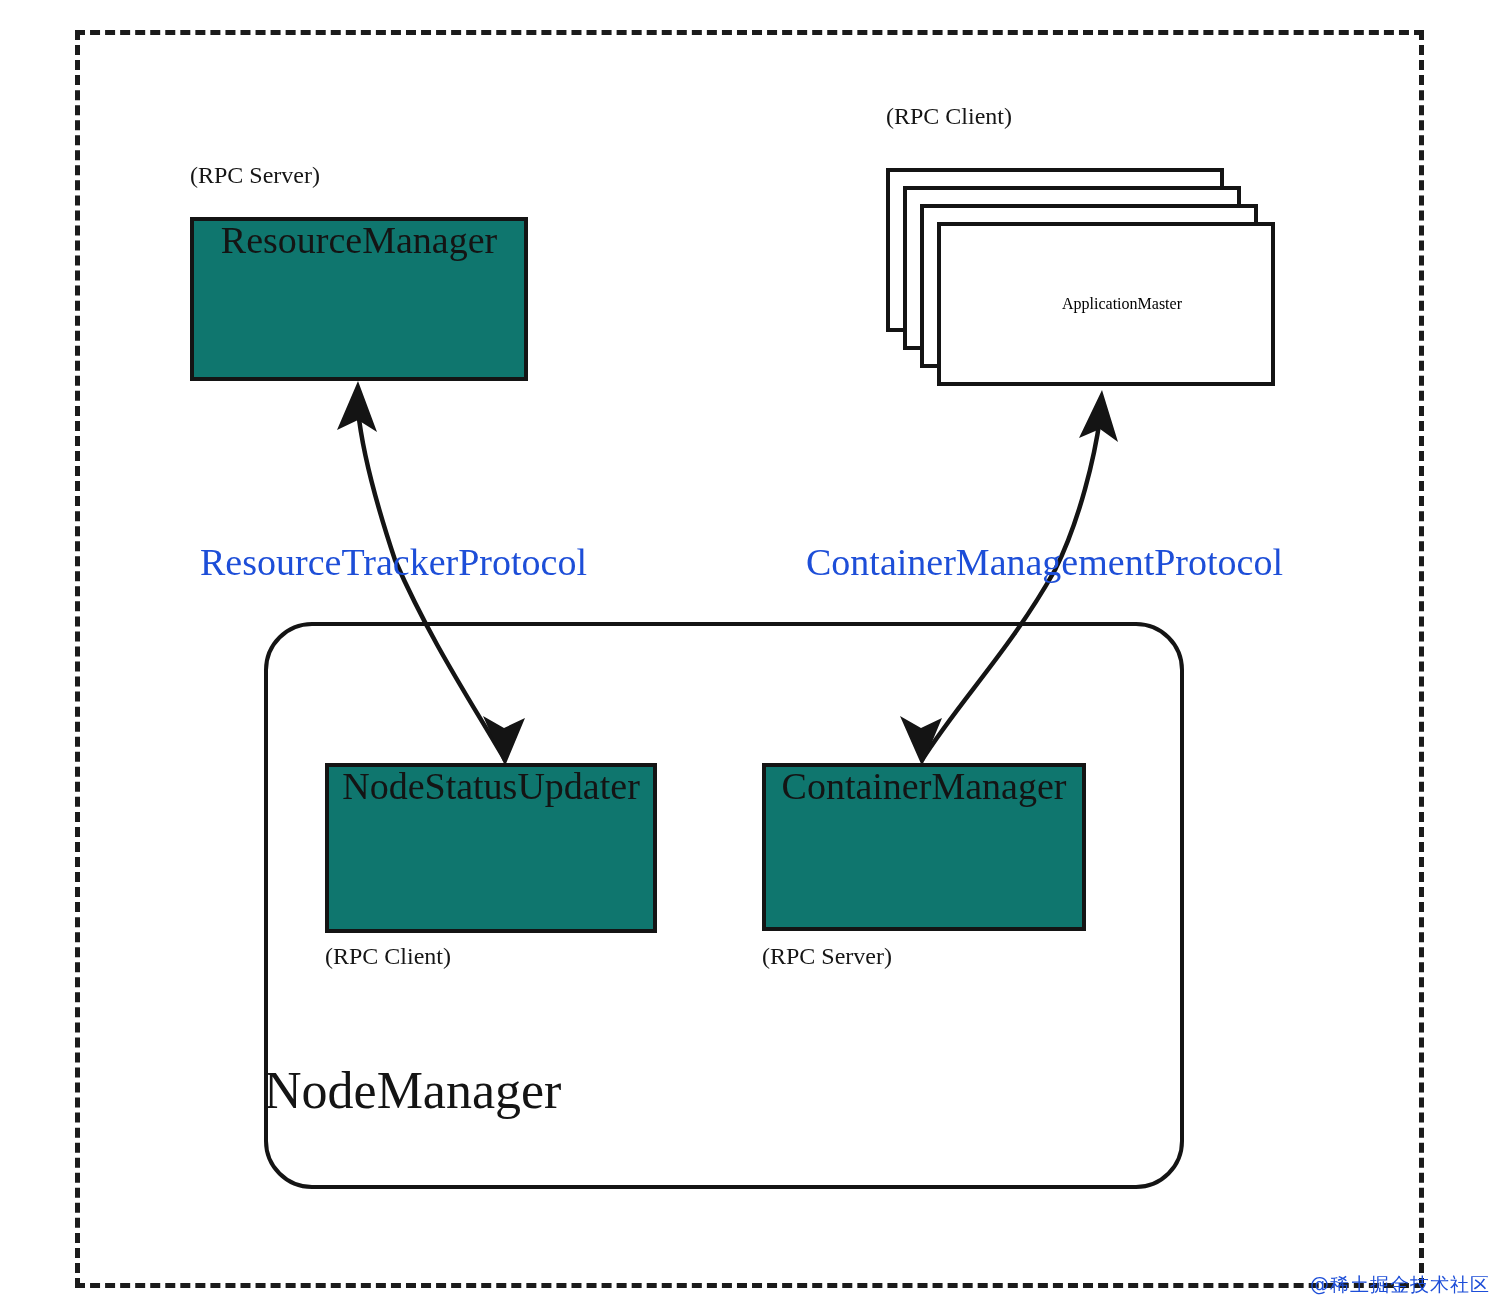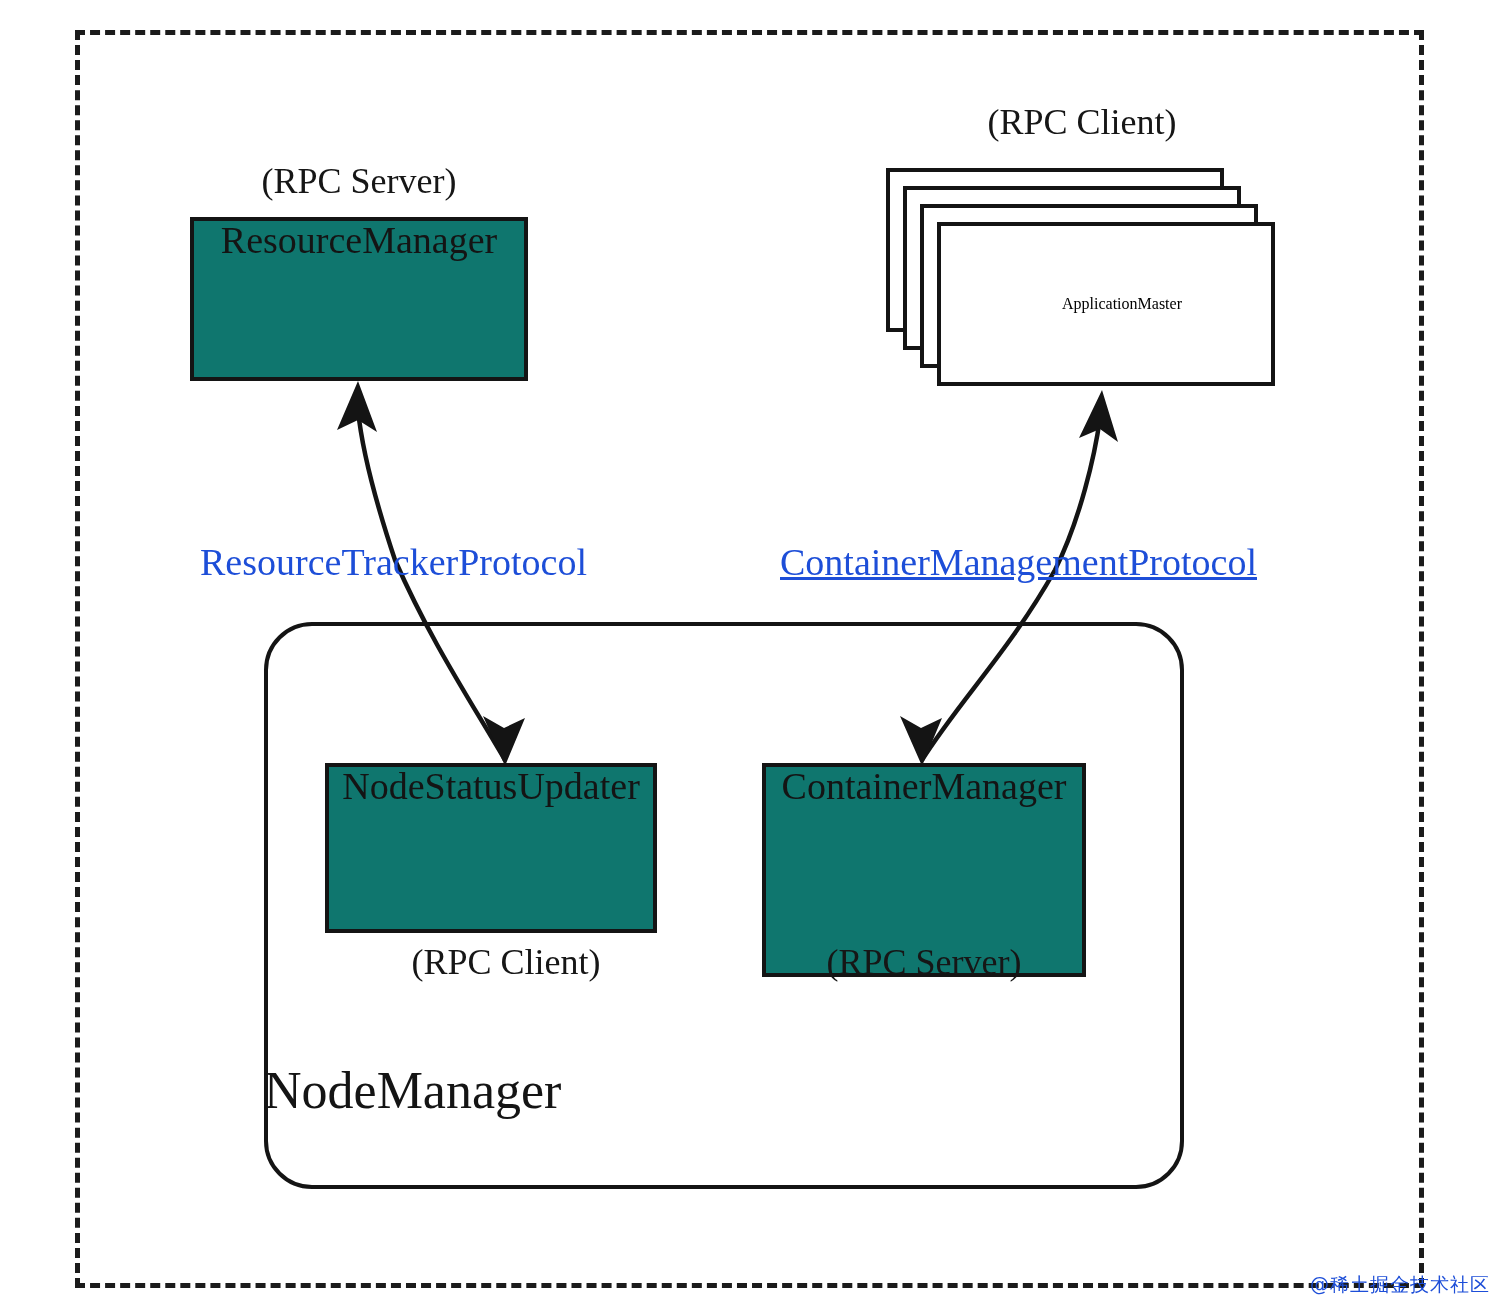--- a/index.html
+++ b/index.html
@@ -45,10 +45,10 @@
   
   .role-caption {
     position: absolute;
-    font-size: 36px;
+    font-size: 24px;
     color: #161616;
     white-space: nowrap;
-    text-align: center;
+    text-align: left;
     line-height: 1;
   }
   

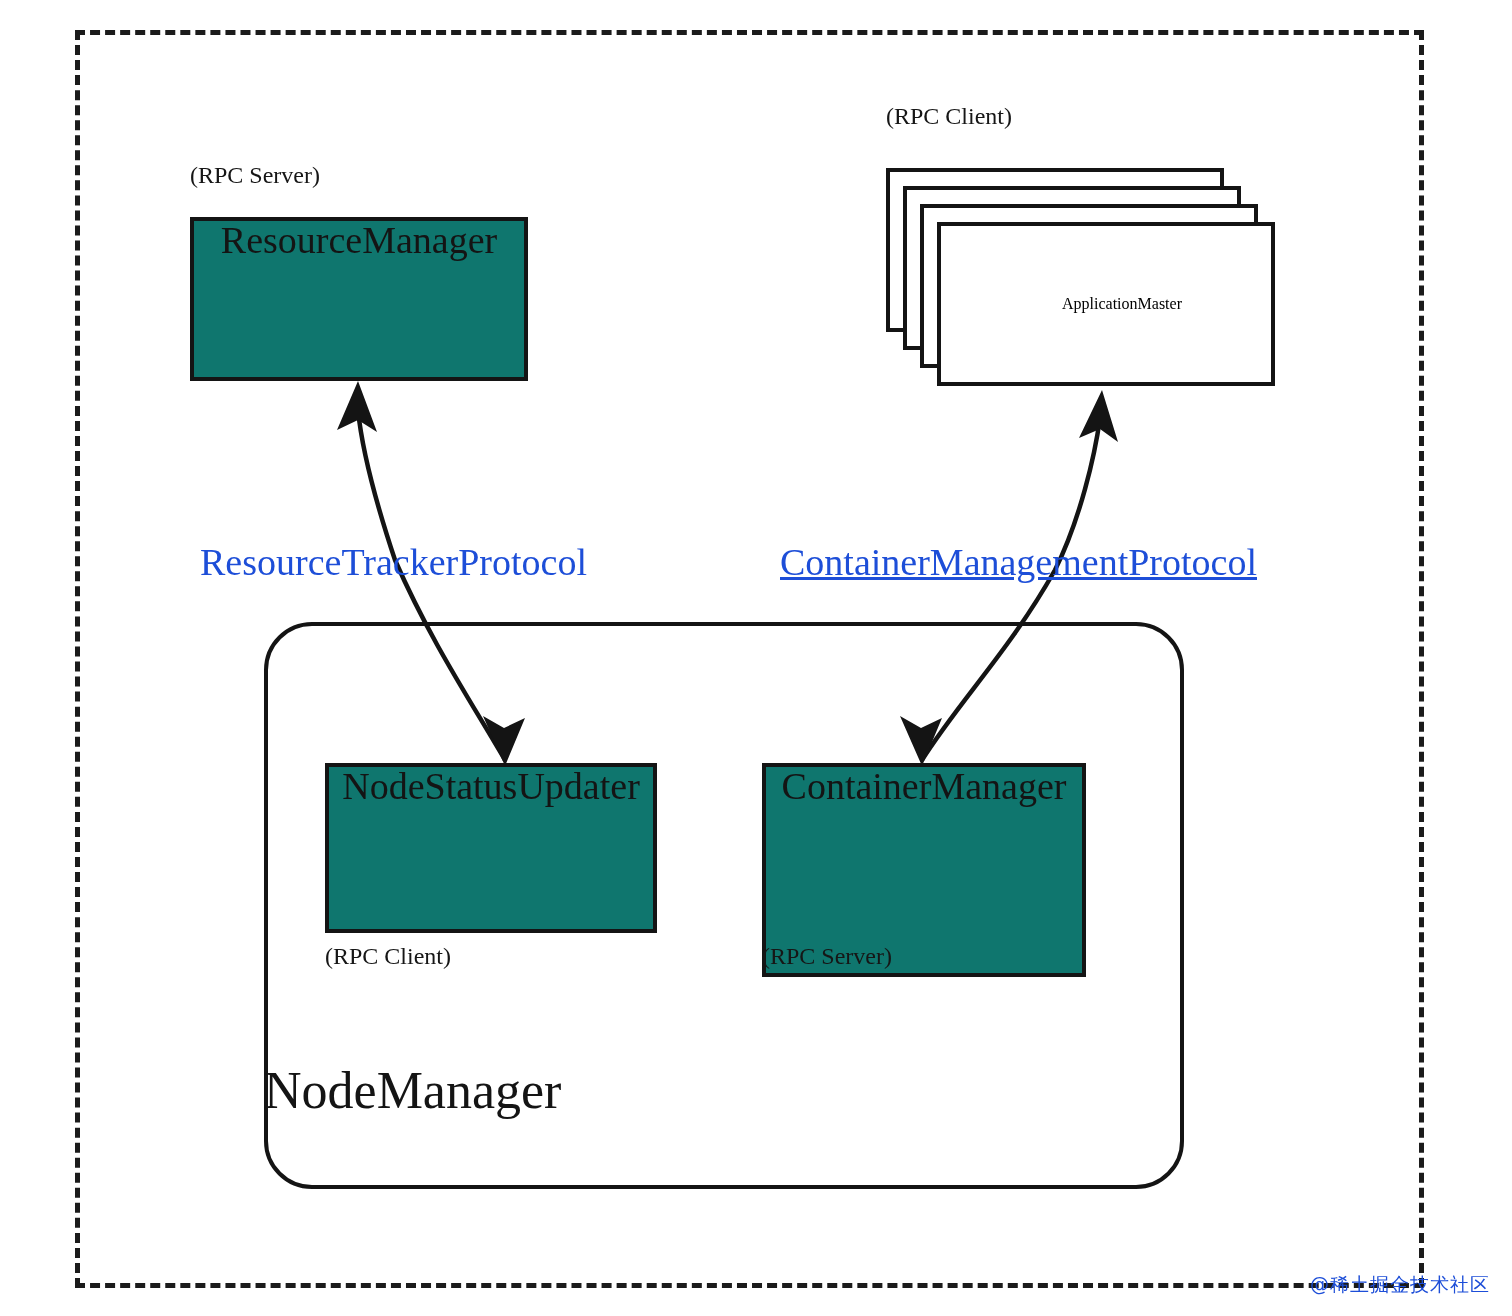--- a/index.html
+++ b/index.html
@@ -151,9 +151,8 @@
     top: 543px;
   }
   #container-management-protocol-label {
-    left: 780px;
+    left: 806px;
     top: 543px;
-    text-decoration: underline;
   }
   
   #arrow-layer {

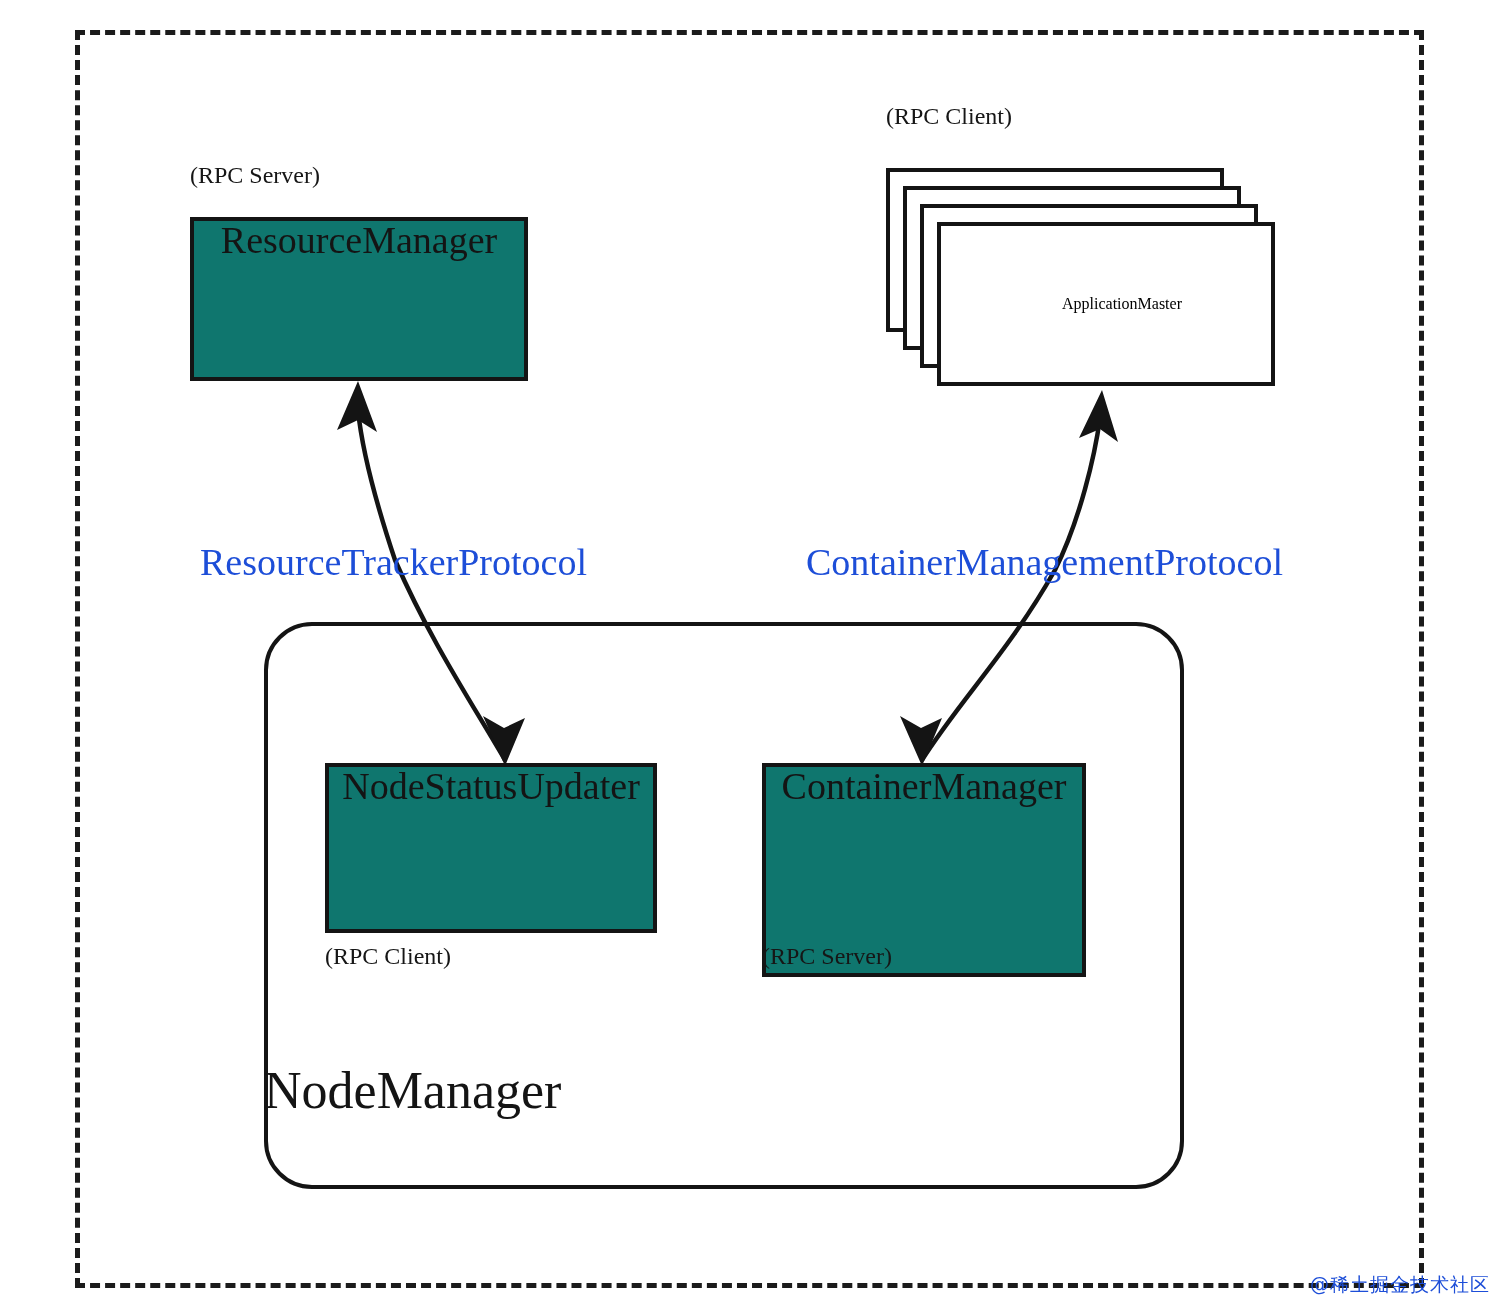--- a/index.html
+++ b/index.html
@@ -138,7 +138,7 @@
     left: 762px;
     top: 763px;
     width: 324px;
-    height: 214px;
+    height: 168px;
   }
   #cm-role-caption {
     left: 762px;

